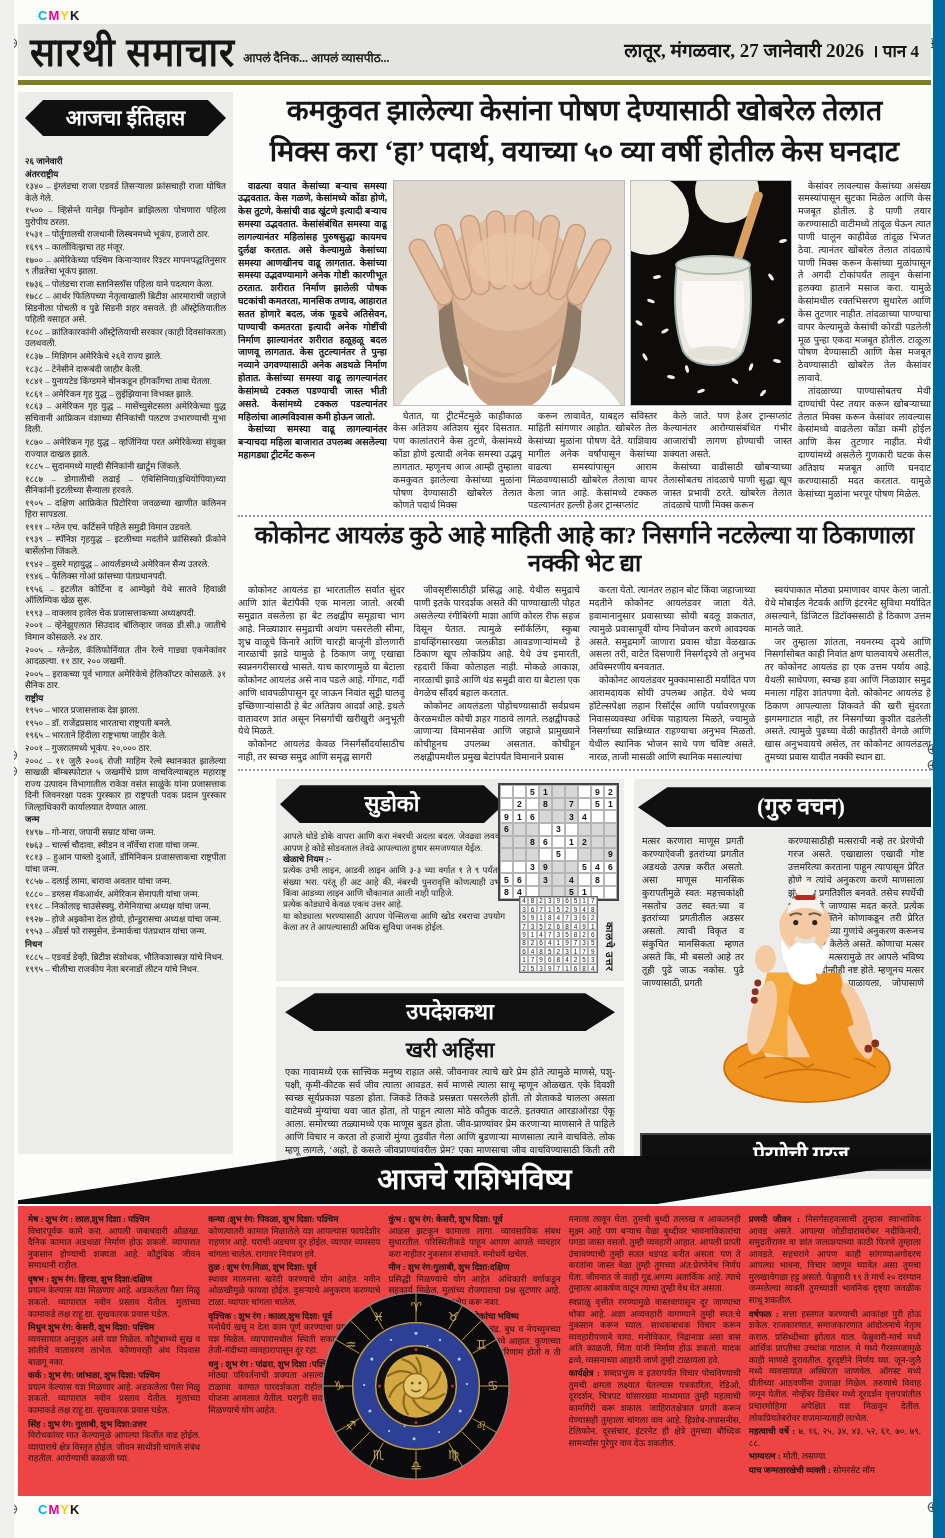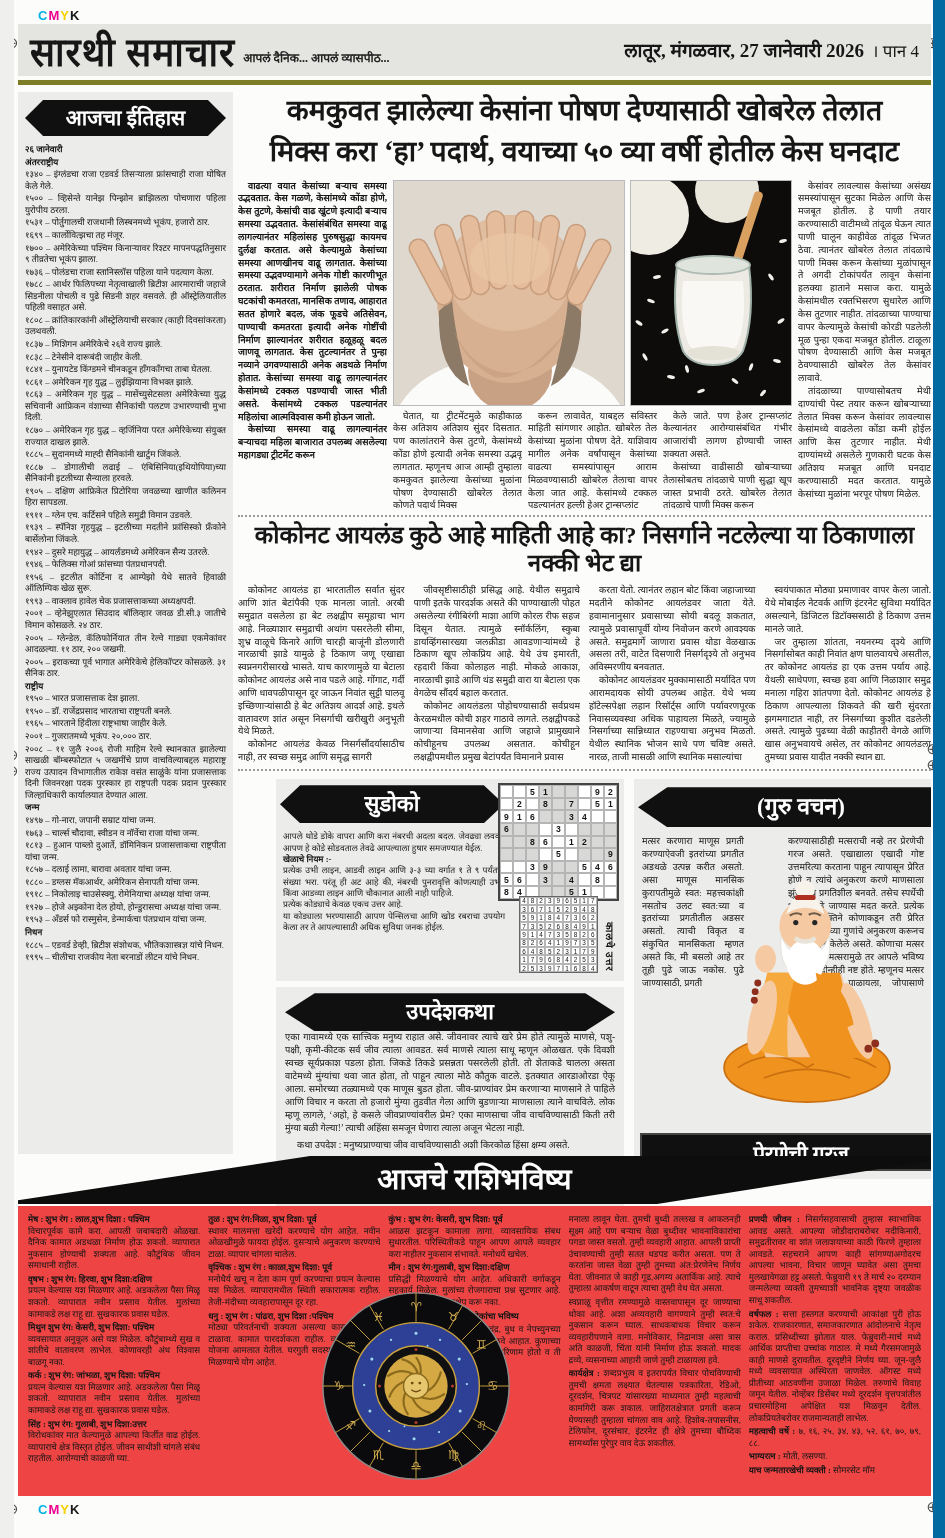--- a/index.html
+++ b/index.html
@@ -20,7 +20,7 @@
   .mast-title { font-size:37px; font-weight:bold; letter-spacing:1px; transform:scaleY(1.08); white-space:nowrap; }
   .mast-tag { font-size:12px; font-weight:bold; margin:14px 0 0 8px; color:#222; white-space:nowrap; }
   .mast-date { margin-left:auto; font-size:19px; font-weight:bold; white-space:nowrap; }
-  .mast-page { font-size:17px; font-weight:normal; margin-left:8px; white-space:nowrap; }
+  .mast-page { font-size:17px; font-weight:bold; margin-left:8px; white-space:nowrap; }
   .olive-rule { position:absolute; left:4px; top:80px; width:913px; height:5px; background:#7d7d28; }
 
   

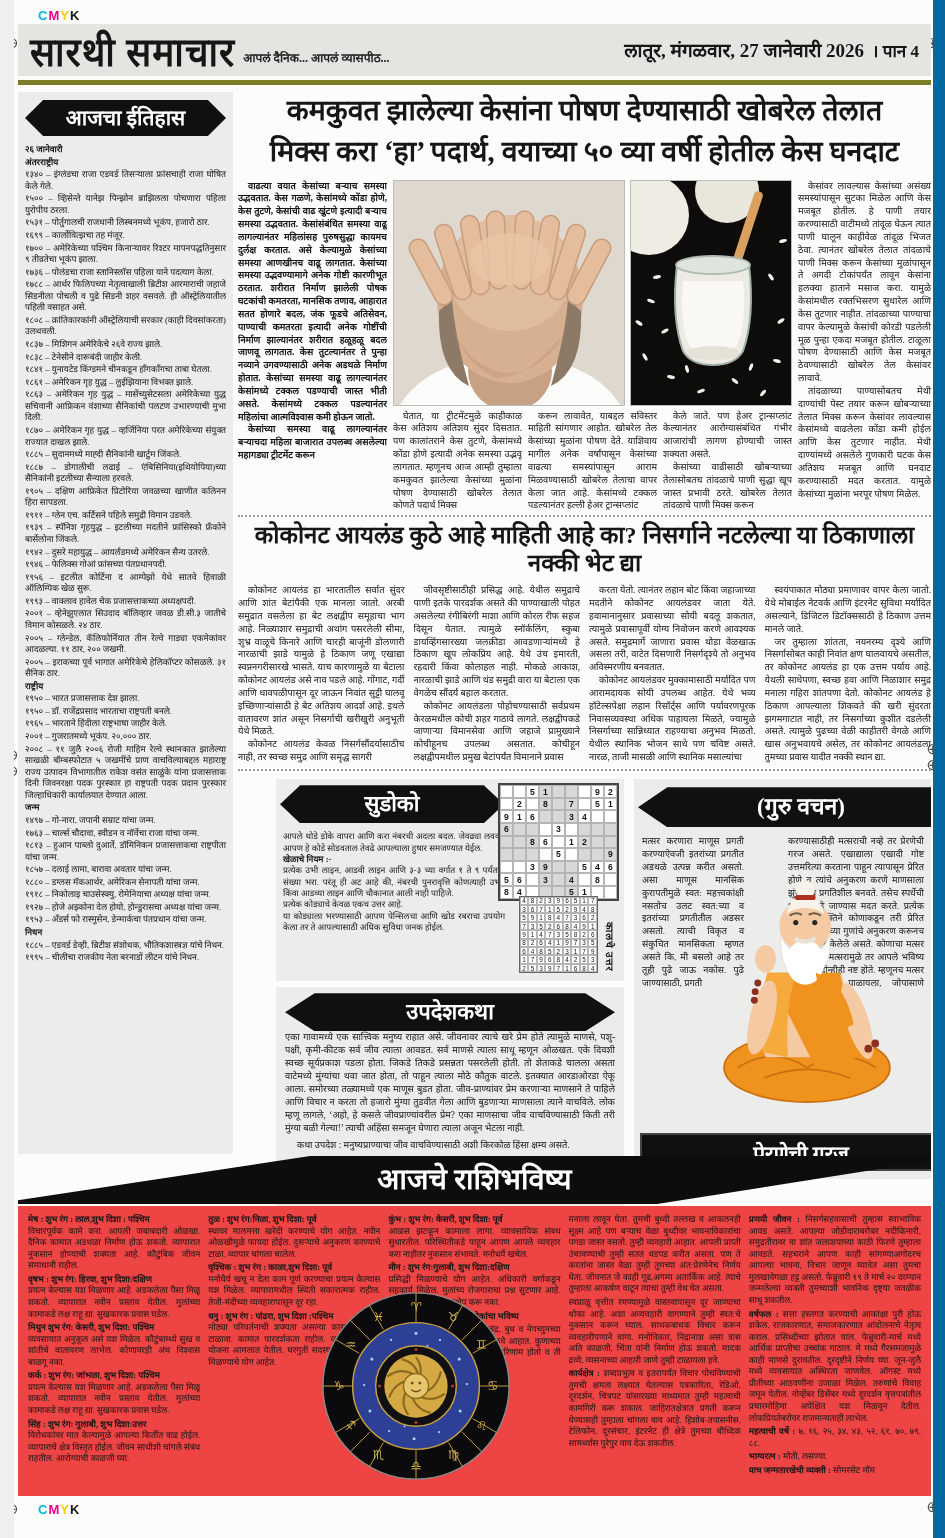--- a/index.html
+++ b/index.html
@@ -30,7 +30,7 @@
   
   .history { position:absolute; left:4px; top:92px; width:215px; height:1062px; background:#ececea;
              padding:6px 7px; overflow:hidden; }
-  .history .banner { height:36px; font-size:21px; line-height:36px; margin:2px 0 8px 0; }
+  .history .banner { height:36px; font-size:21px; line-height:36px; margin:2px 0 20px 0; }
   .h-entries { font-size:8.7px; line-height:1.33; text-align:justify; }
   .h-entries div { margin-bottom:1px; }
   .h-entries b.blk { display:block; }

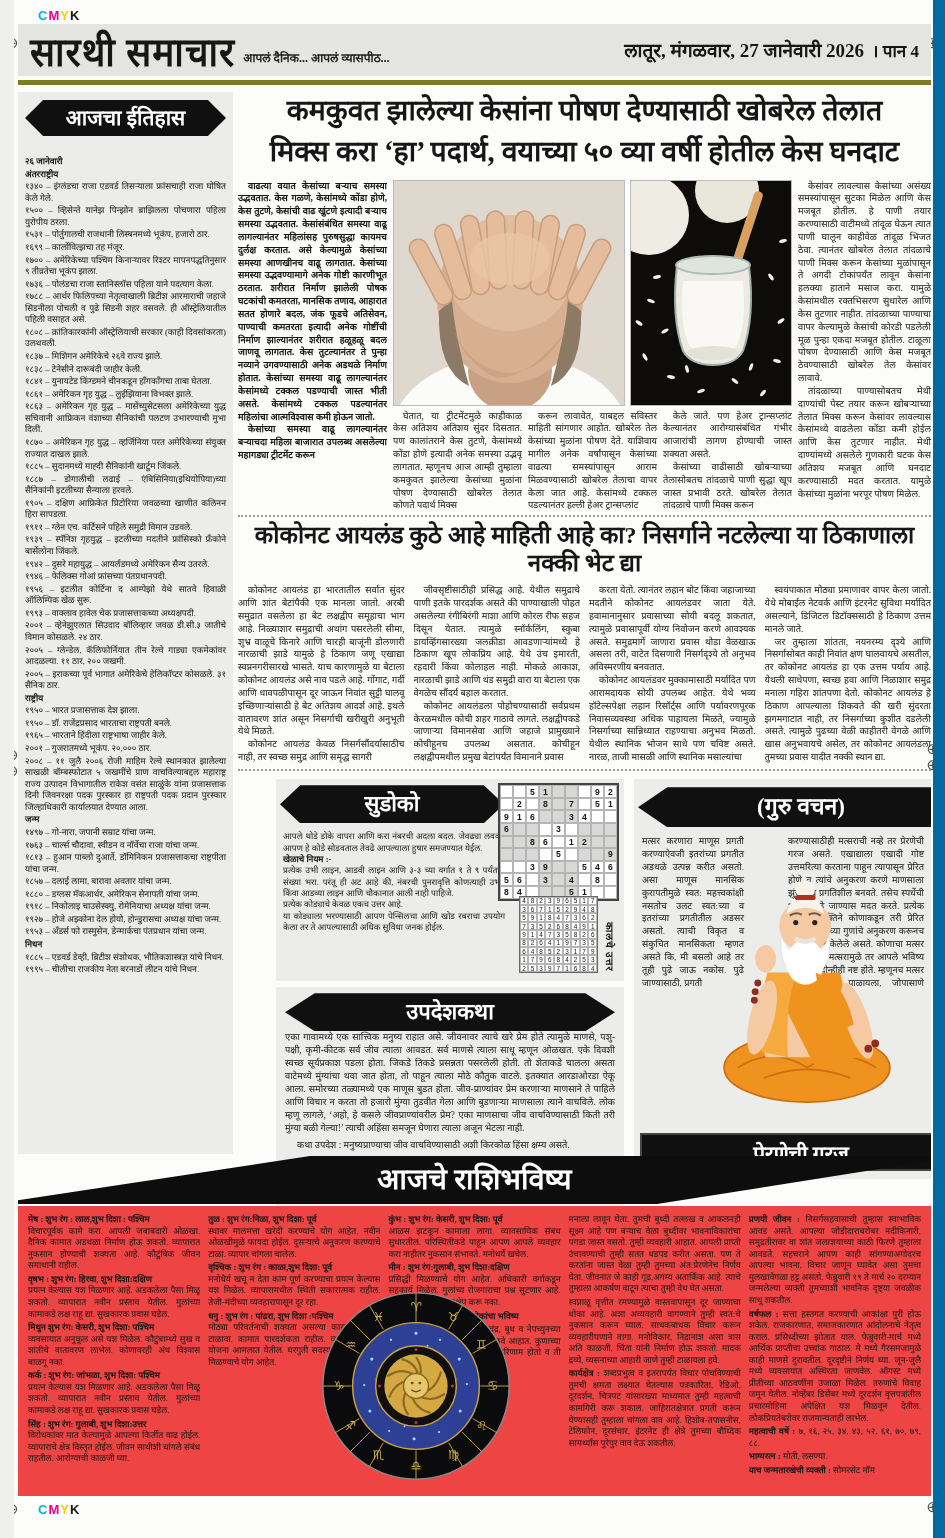--- a/index.html
+++ b/index.html
@@ -479,6 +479,7 @@
 
         <div class="updesh-box">
           <div class="banner">उपदेशकथा</div>
+          <div class="updesh-title">खरी अहिंसा</div>
           <div class="updesh-body lead-in">एका गावामध्ये एक सात्त्विक मनुष्य राहात असे. जीवनावर त्याचे खरे प्रेम होते त्यामुळे माणसे, पशु-पक्षी, कृमी-कीटक सर्व जीव त्याला आवडत. सर्व माणसे त्याला साधू म्हणून ओळखत. एके दिवशी स्वच्छ सूर्यप्रकाश पडला होता. जिकडे तिकडे प्रसन्नता पसरलेली होती. तो शेताकडे चालला असता वाटेमध्ये मुंग्यांचा थवा जात होता, तो पाहून त्याला मोठे कौतुक वाटले. इतक्यात आरडाओरडा ऐकू आला. समोरच्या तळ्यामध्ये एक माणूस बुडत होता. जीव-प्राण्यांवर प्रेम करणाऱ्या माणसाने ते पाहिले आणि विचार न करता तो हजारो मुंग्या तुडवीत गेला आणि बुडणाऱ्या माणसाला त्याने वाचविले. लोक म्हणू लागले, ‘अहो, हे कसले जीवप्राण्यांवरील प्रेम? एका माणसाचा जीव वाचविण्यासाठी किती तरी मुंग्या बळी गेल्या!’ त्याची अहिंसा समजून घेणारा त्याला अजून भेटला नाही.</div>
           <div class="updesh-moral">कथा उपदेश : मनुष्यप्राण्याचा जीव वाचविण्यासाठी अशी किरकोळ हिंसा क्षम्य असते.</div>
         </div>

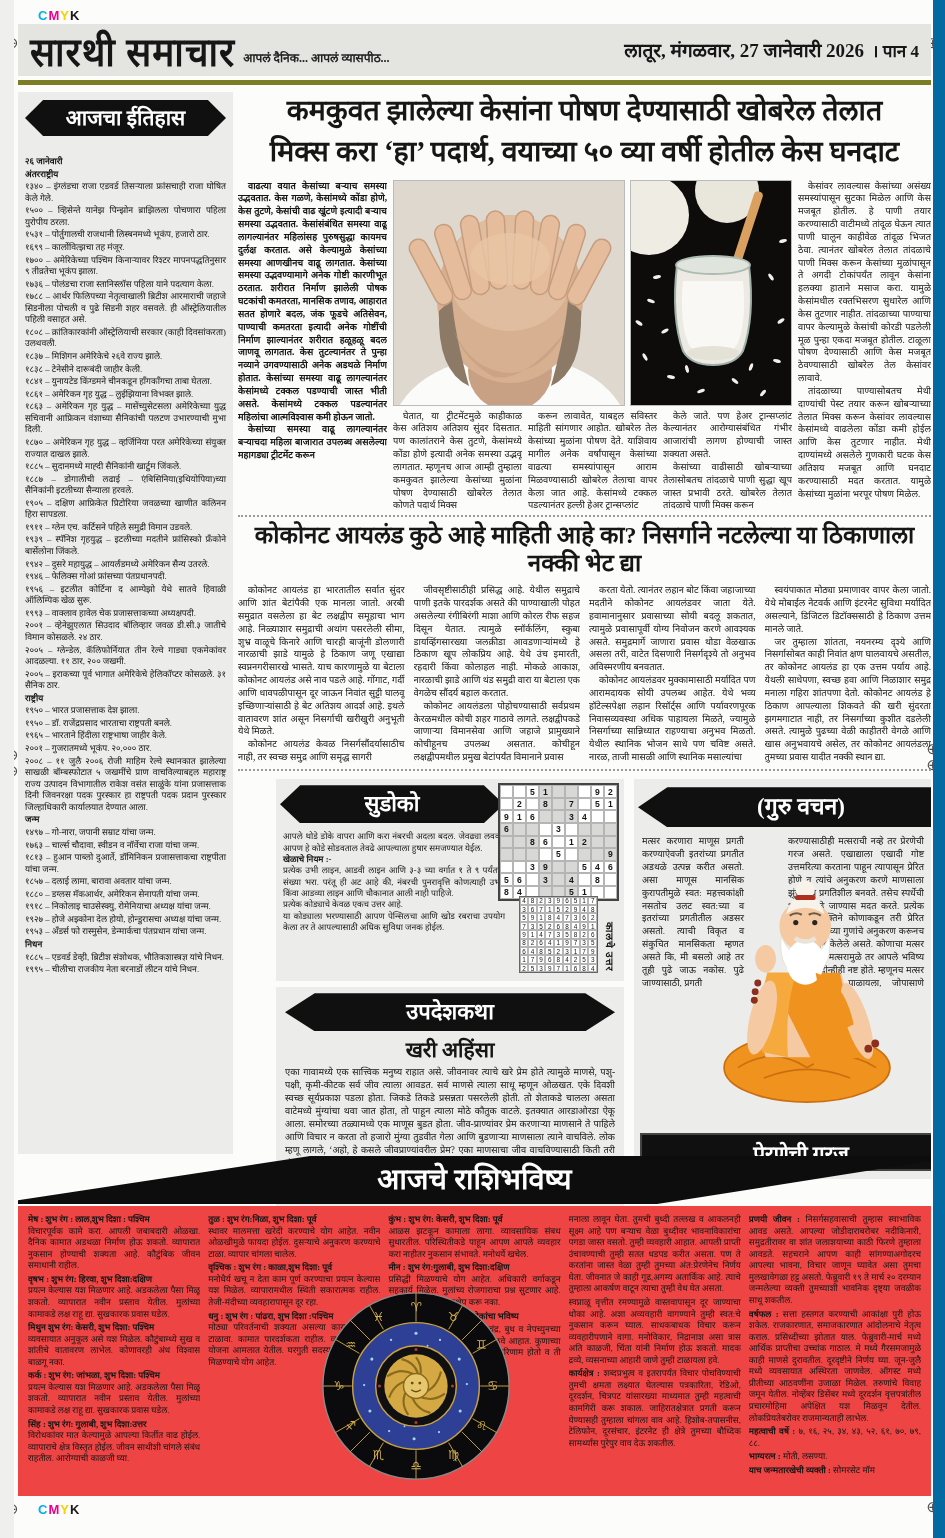--- a/index.html
+++ b/index.html
@@ -532,6 +532,7 @@
         <div><b class="blk">सिंह : शुभ रंग: गुलाबी, शुभ दिशा:उत्तर</b>विरोधकांवर मात केल्यामुळे आपल्या किर्तीत वाढ होईल. व्यापाराचे क्षेत्र विस्तृत होईल. जीवन साथीशी चांगले संबंध राहतील. आरोग्याची काळजी घ्या.</div>
       </div>
     <div class="r-col">
+        <div><b class="blk">कन्या :शुभ रंग: पिवळा, शुभ दिशा: पश्चिम</b>कोणत्यातरी कामात मिळालेले यश आपल्यास फायदेशीर राहणार आहे. घराची अडचण दूर होईल. व्यापार व्यवसाय चांगला चालेल. रागावर नियंत्रण हवे.</div>
         <div><b class="blk">तुळ : शुभ रंग:निळा, शुभ दिशा: पूर्व</b>स्थावर मालमत्ता खरेदी करण्याचे योग आहेत. नवीन ओळखीमुळे फायदा होईल. दुसऱ्याचे अनुकरण करण्याचे टाळा. व्यापार चांगला चालेल.</div>
         <div><b class="blk">वृश्चिक : शुभ रंग : काळा,शुभ दिशा: पूर्व</b>मनोधैर्य खचू न देता काम पूर्ण करण्याचा प्रयत्न केल्यास यश मिळेल. व्यापारामधील स्थिती सकारात्मक राहील. तेजी-मंदीच्या व्यवहारापासून दूर रहा.</div>
         <div><b class="blk">धनु : शुभ रंग : पांढरा, शुभ दिशा :पश्चिम</b>मोठ्या परिवर्तनाची शक्यता असल्या कारणाने प्रवास टाळावा. कामात पारदर्शकता राहील. व्यापारात नवीन योजना आमलात येतील. घरगुती सदस्यांना मान सन्मान मिळण्याचे योग आहेत.</div>

